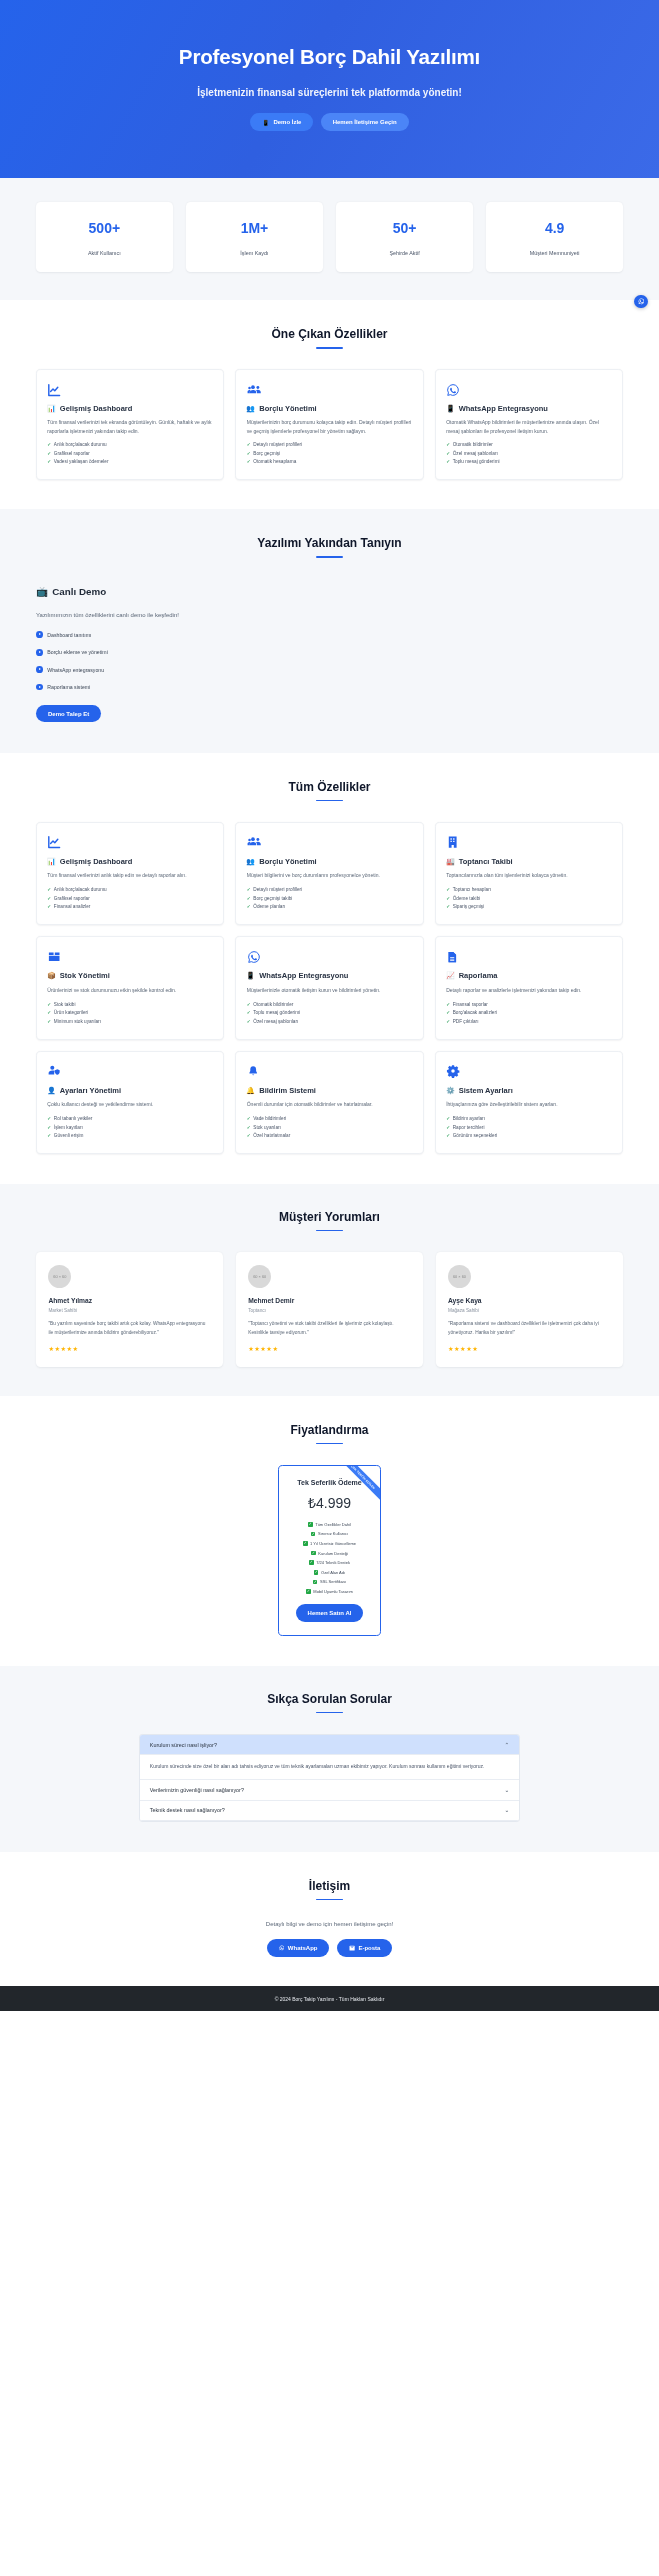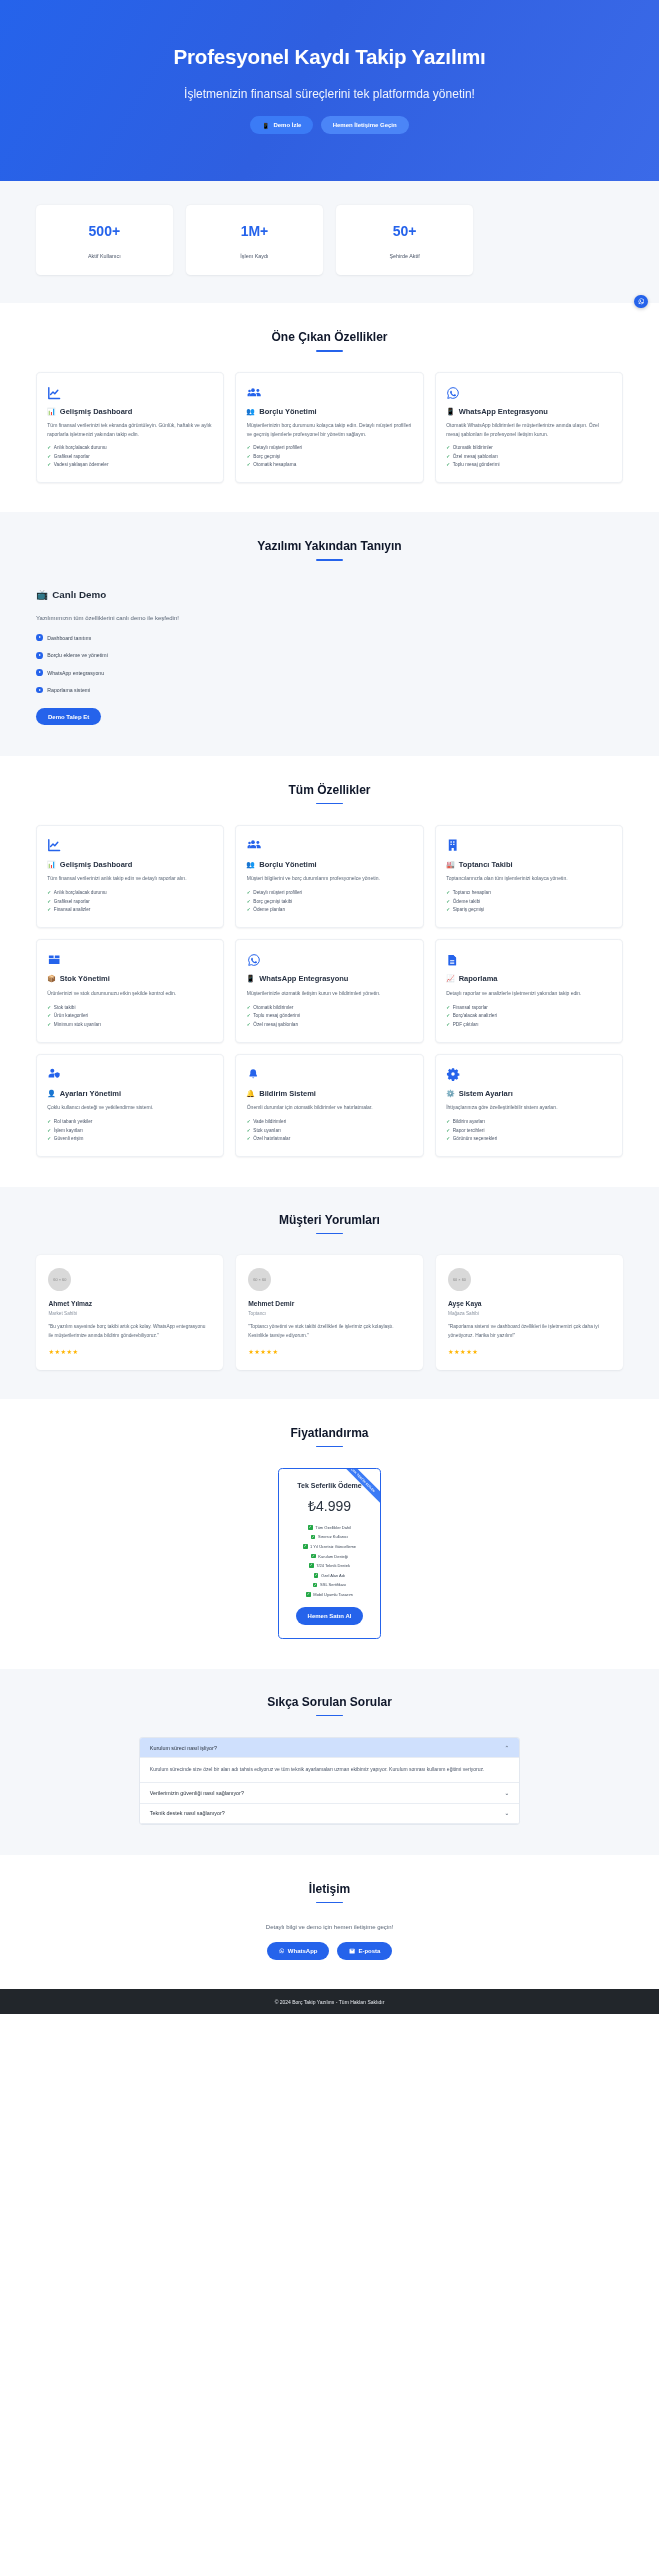--- a/index.html
+++ b/index.html
@@ -283,7 +283,7 @@
 
 <section class="hero">
   <div class="wrap">
-    <h1>Profesyonel Kaydı Takip Yazılımı</h1>
+    <h1>Profesyonel Borç Dahil Yazılımı</h1>
     <p class="sub">İşletmenizin finansal süreçlerini tek platformda yönetin!</p>
     <div class="hero-btns">
       <button class="btn btn-light">

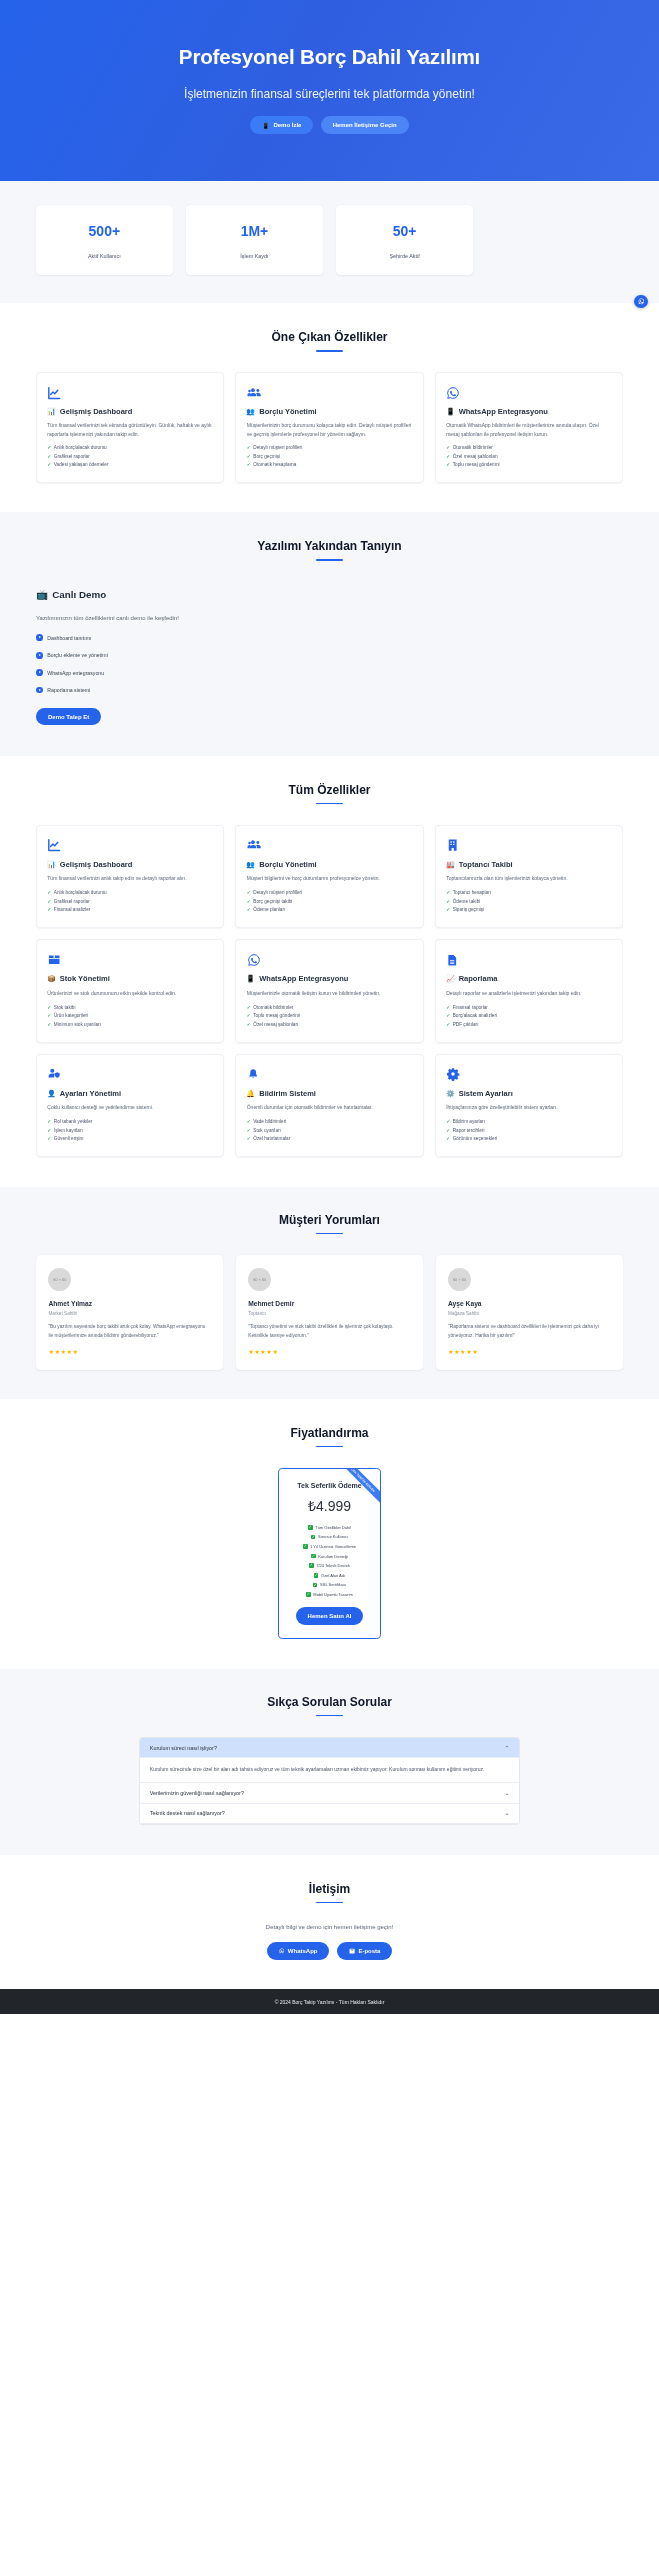--- a/index.html
+++ b/index.html
@@ -27,8 +27,8 @@
     margin-bottom: 17.5px;
   }
   .hero p.sub {
-    font-size: 12px;
-    font-weight: 400;
+    font-size: 10px;
+    font-weight: 700;
     opacity: .93;
     margin-bottom: 15.5px;
   }

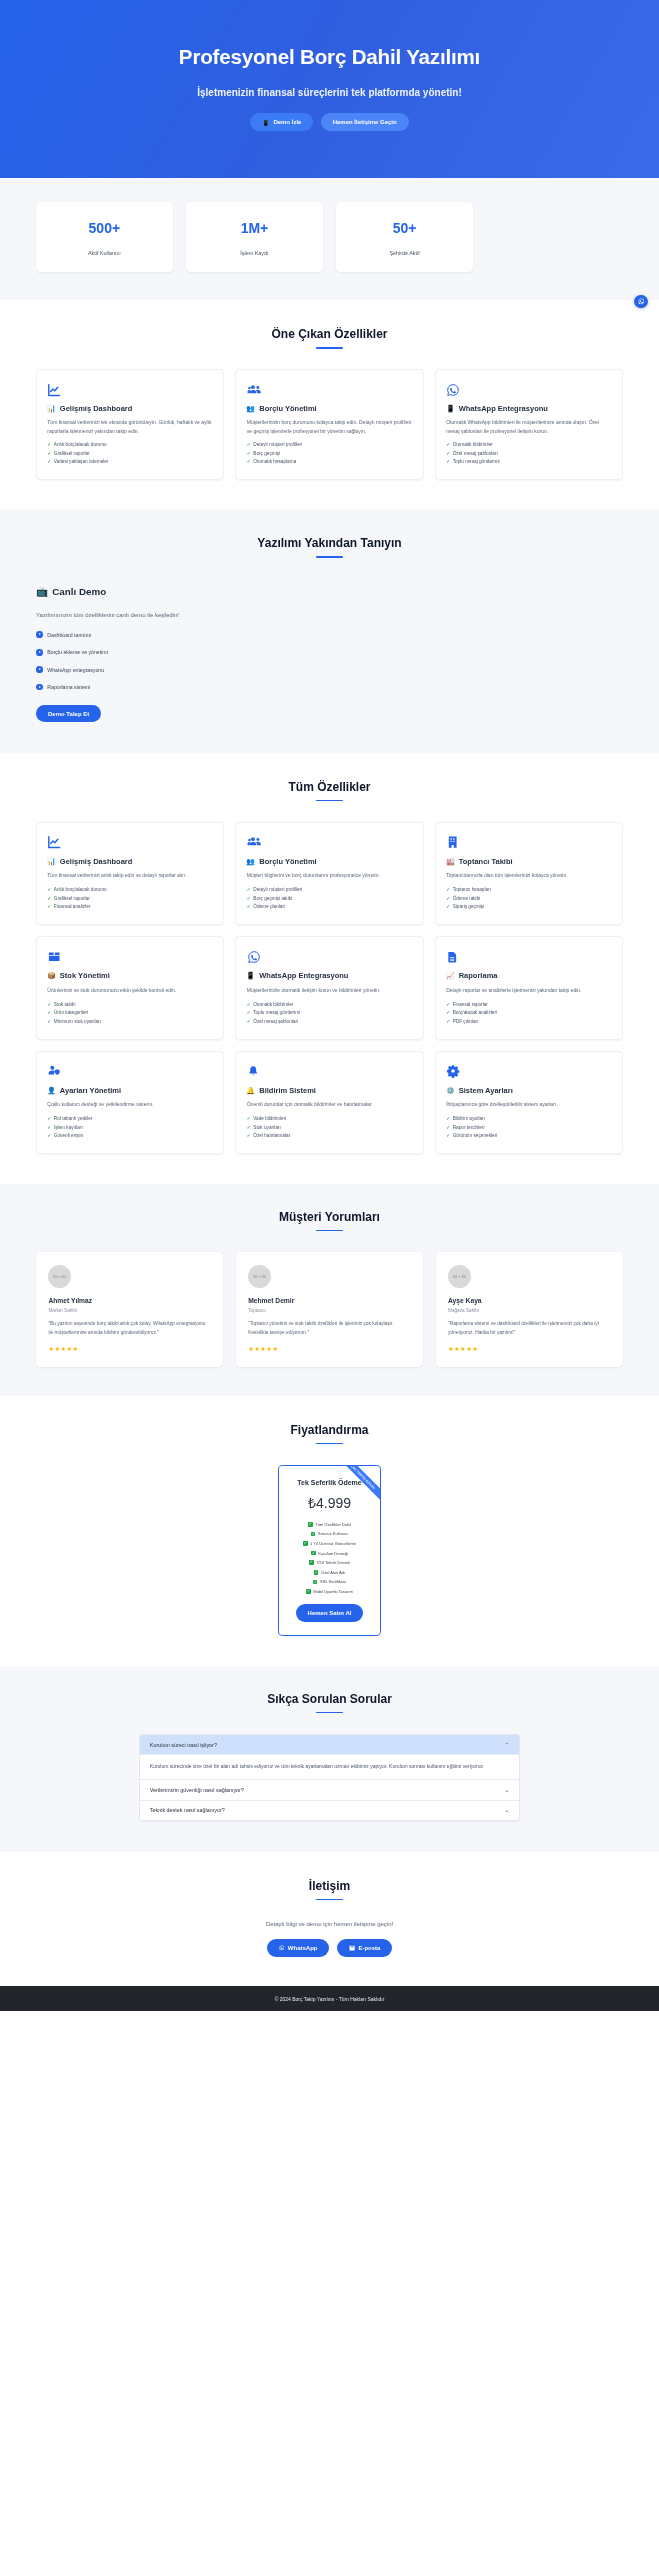--- a/index.html
+++ b/index.html
@@ -312,6 +312,10 @@
     <div class="stat-num">50+</div>
     <div class="stat-lbl">Şehirde Aktif</div>
   </div>
+  <div class="stat-card">
+    <div class="stat-num">4.9</div>
+    <div class="stat-lbl">Müşteri Memnuniyeti</div>
+  </div>
       </div>
   </div>
 </section>

